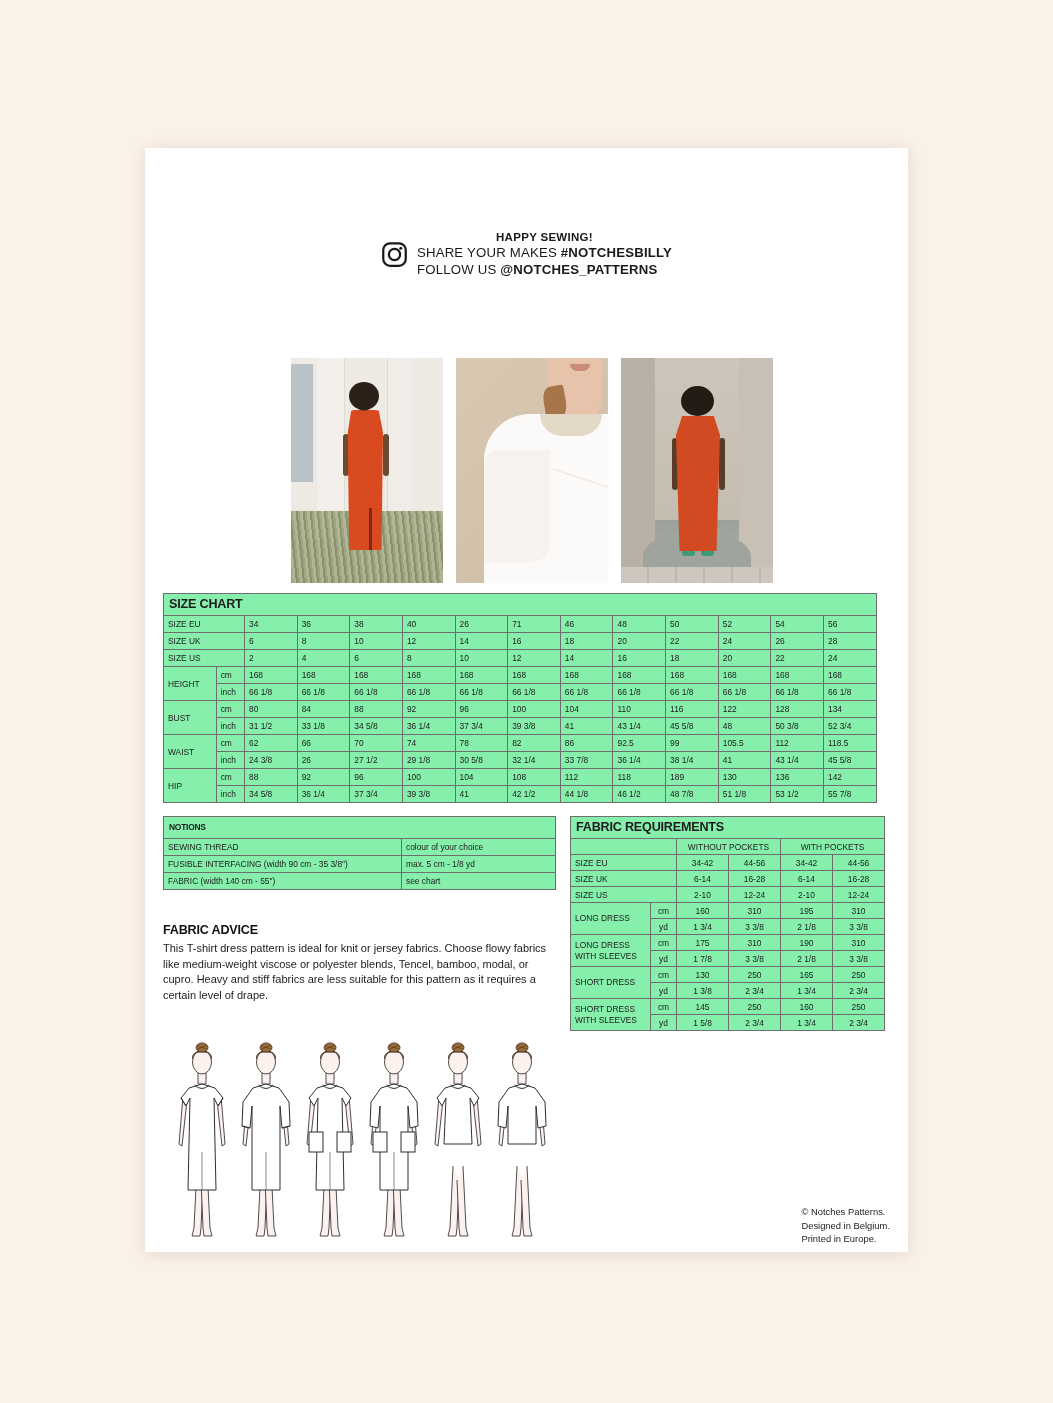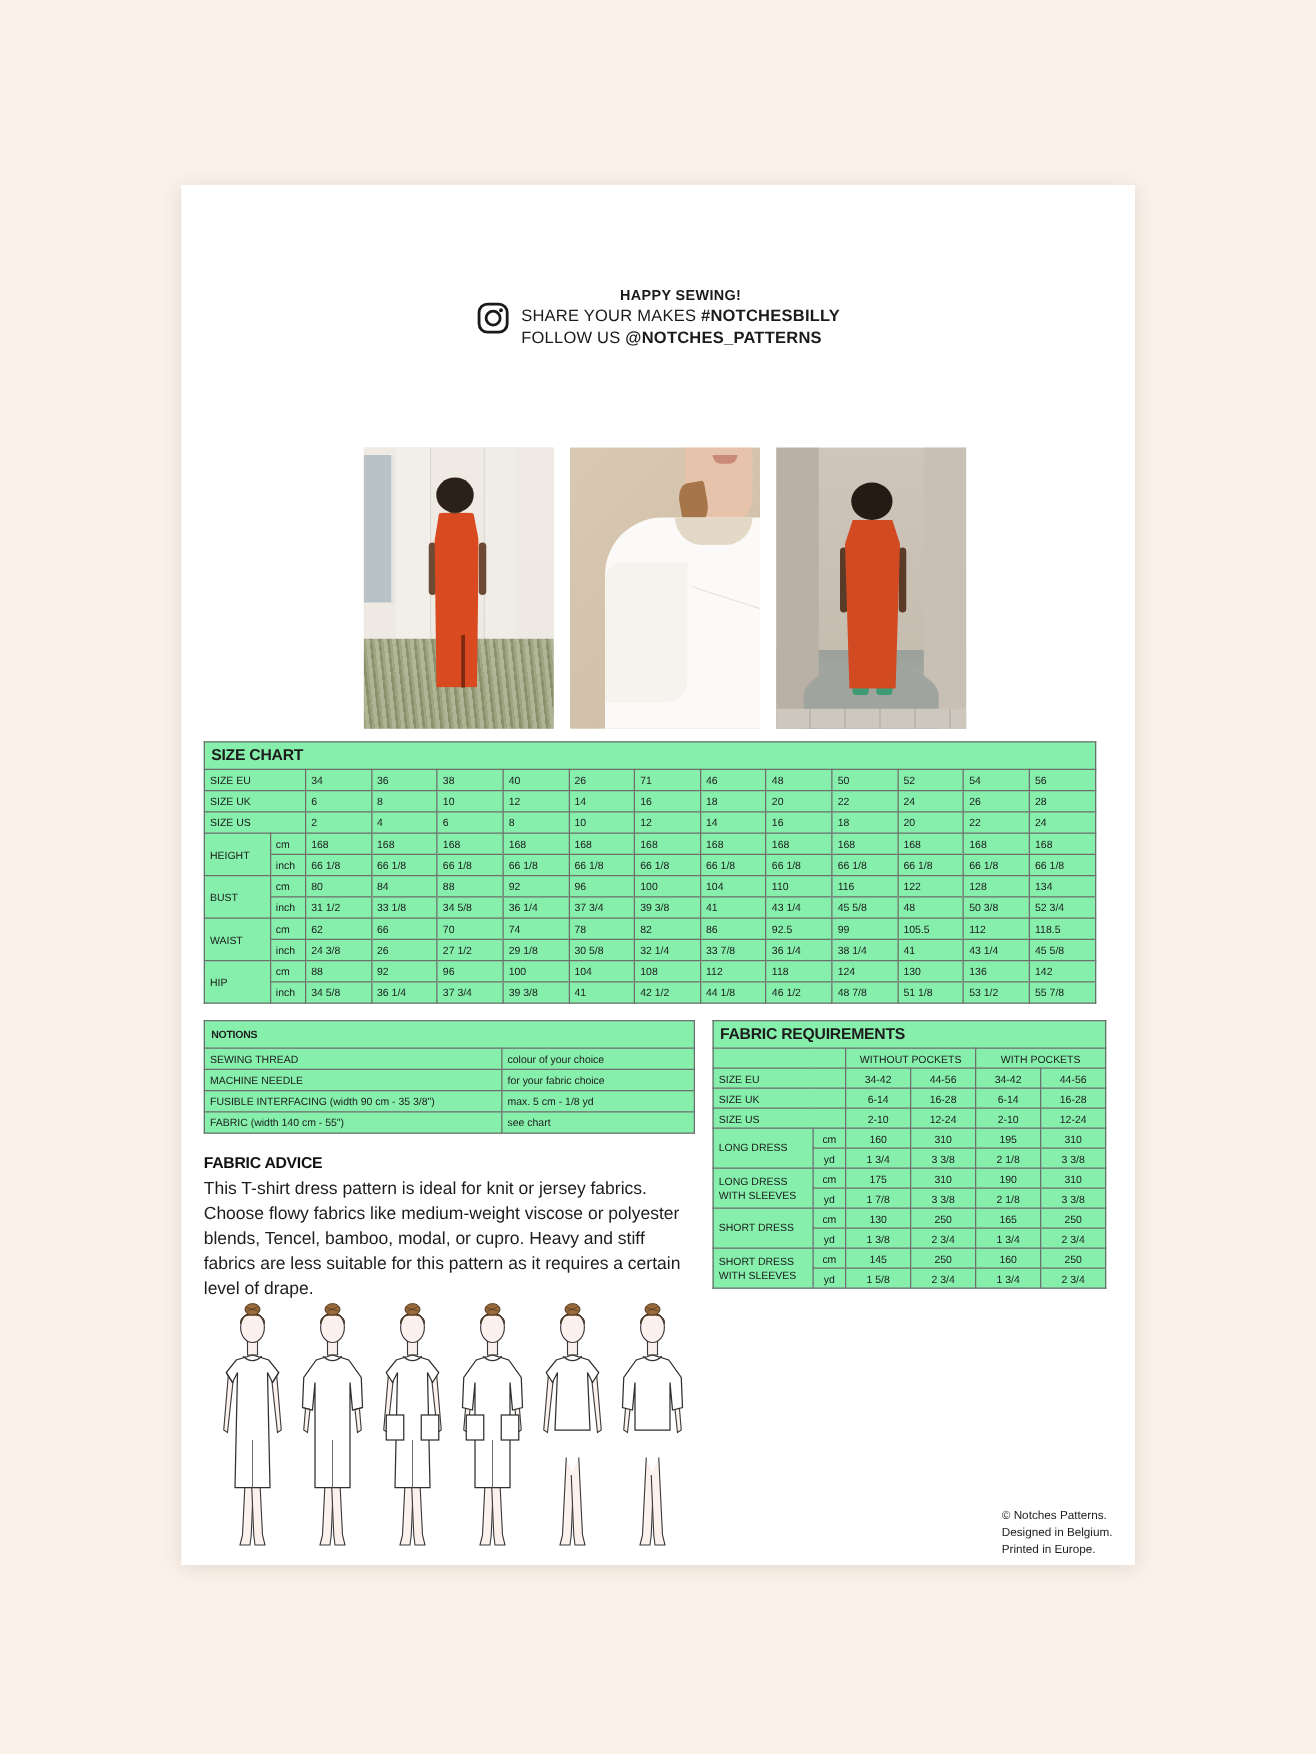--- a/index.html
+++ b/index.html
@@ -361,7 +361,7 @@
             <td class="dashed-b">108</td>
             <td class="dashed-b">112</td>
             <td class="dashed-b">118</td>
-            <td class="dashed-b">124</td>
+            <td class="dashed-b">189</td>
             <td class="dashed-b">130</td>
             <td class="dashed-b">136</td>
             <td class="dashed-b">142</td>

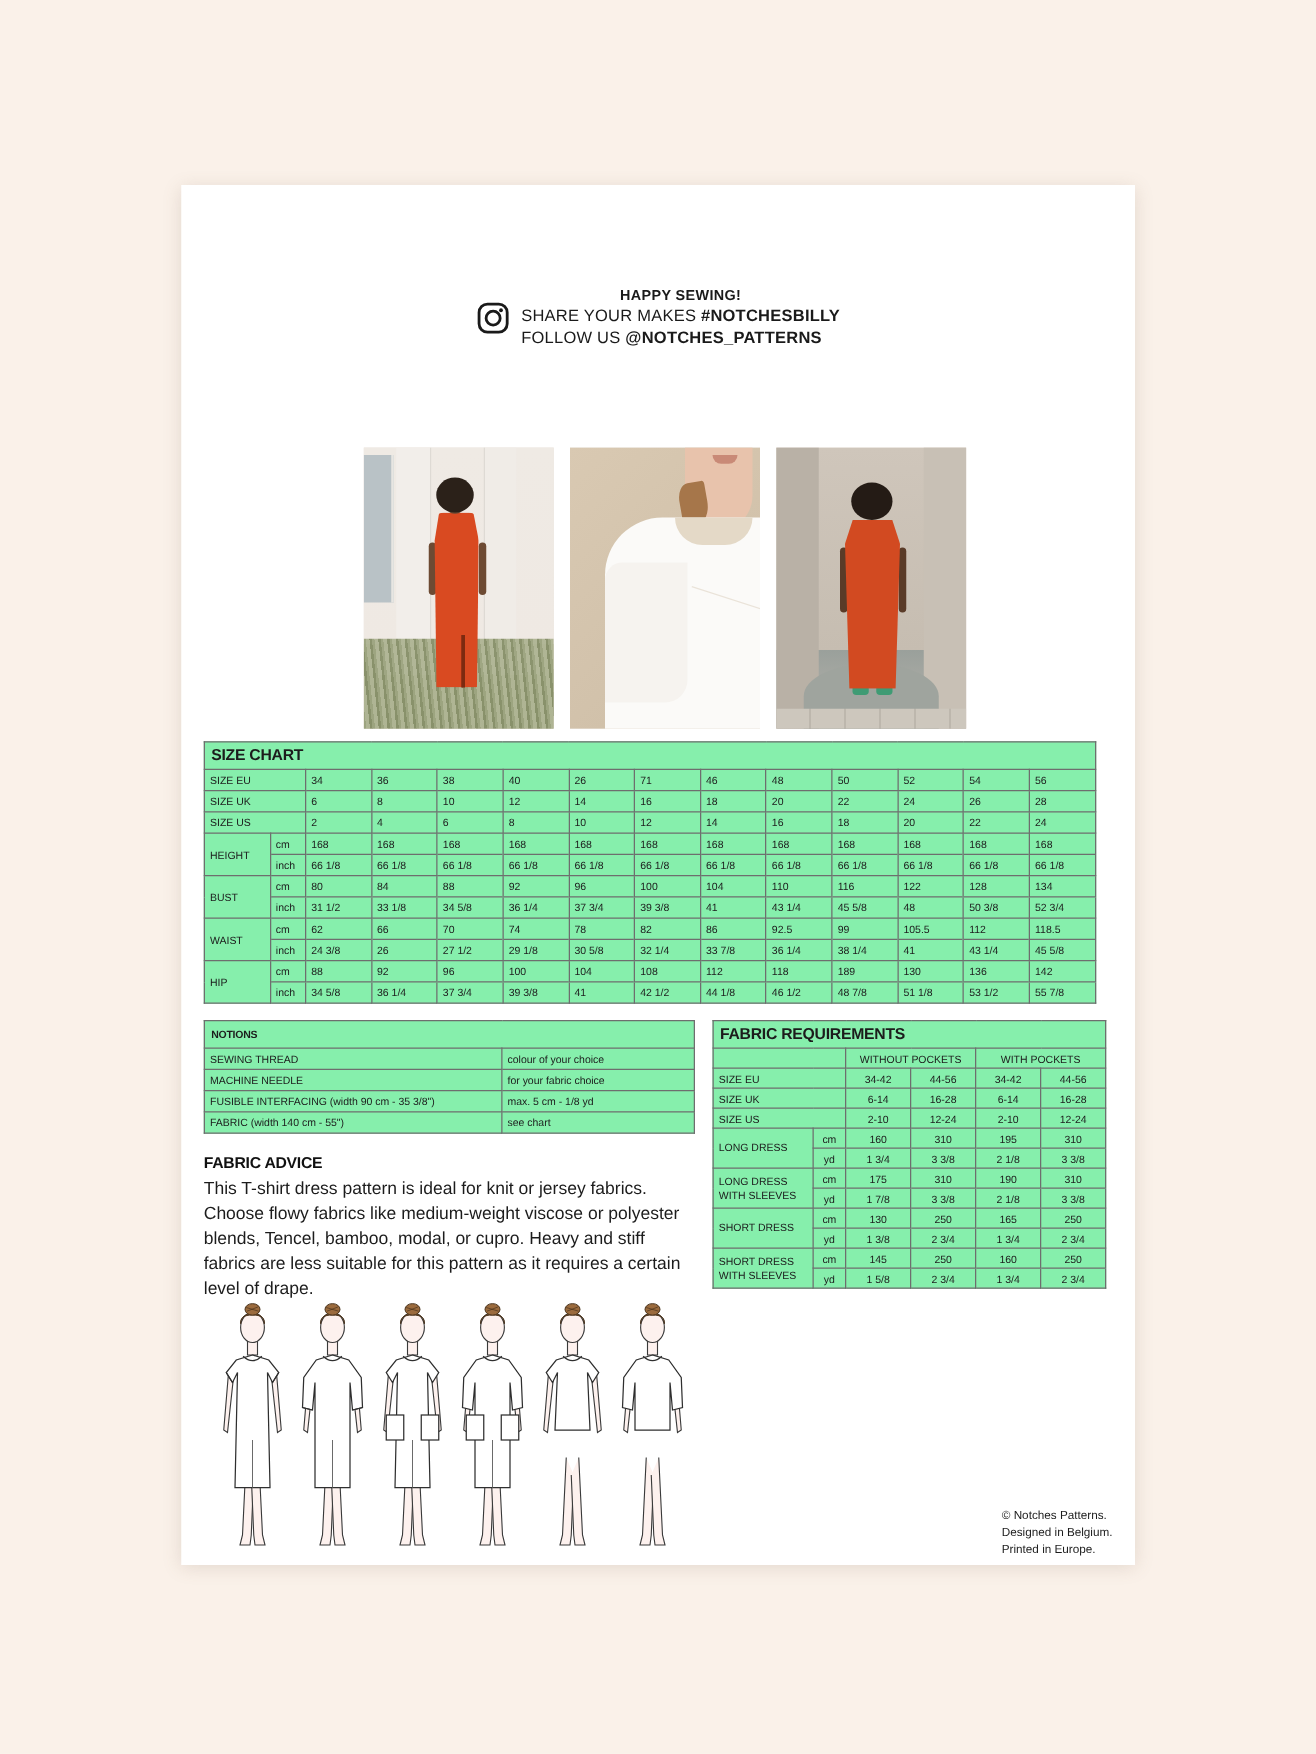--- a/index.html
+++ b/index.html
@@ -400,10 +400,6 @@
             <td>colour of your choice</td>
           </tr>
           <tr>
-            <td>MACHINE NEEDLE</td>
-            <td>for your fabric choice</td>
-          </tr>
-          <tr>
             <td>FUSIBLE INTERFACING (width 90 cm - 35 3/8")</td>
             <td>max. 5 cm - 1/8 yd</td>
           </tr>

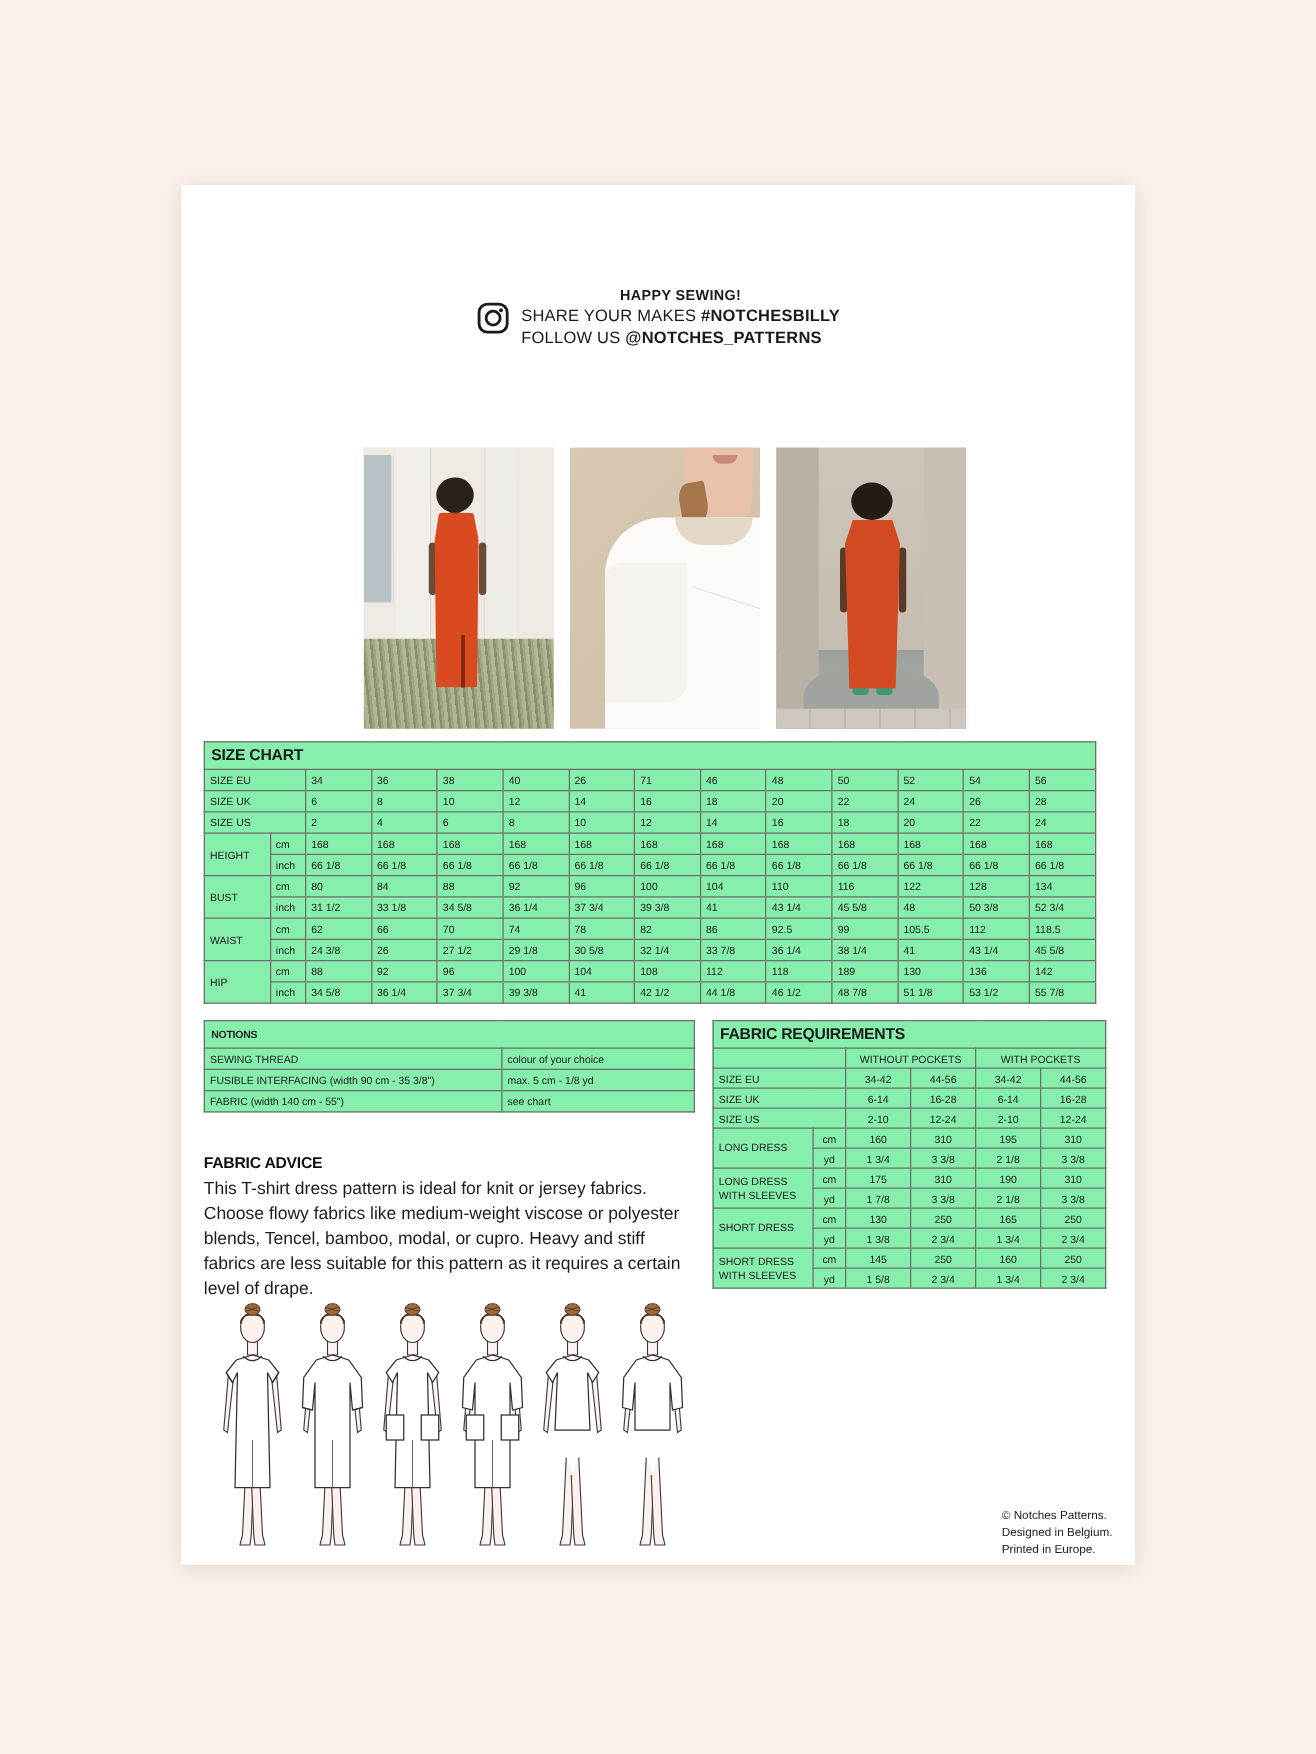--- a/index.html
+++ b/index.html
@@ -114,7 +114,7 @@
   
   #advice { position: absolute; left: 18px; top: 775px; width: 385px; }
   #advice h2 { font-size: 12.6px; font-weight: bold; letter-spacing: -.2px; color:#111; margin-bottom: 4px;}
-  #advice p { font-size: 14px; line-height: 1.42; color:#1c1c1c; }
+  #advice p { font-size: 11px; line-height: 1.42; color:#1c1c1c; }
 
   
   #fabreq-wrap { position: absolute; left: 425px; top: 668px; }

